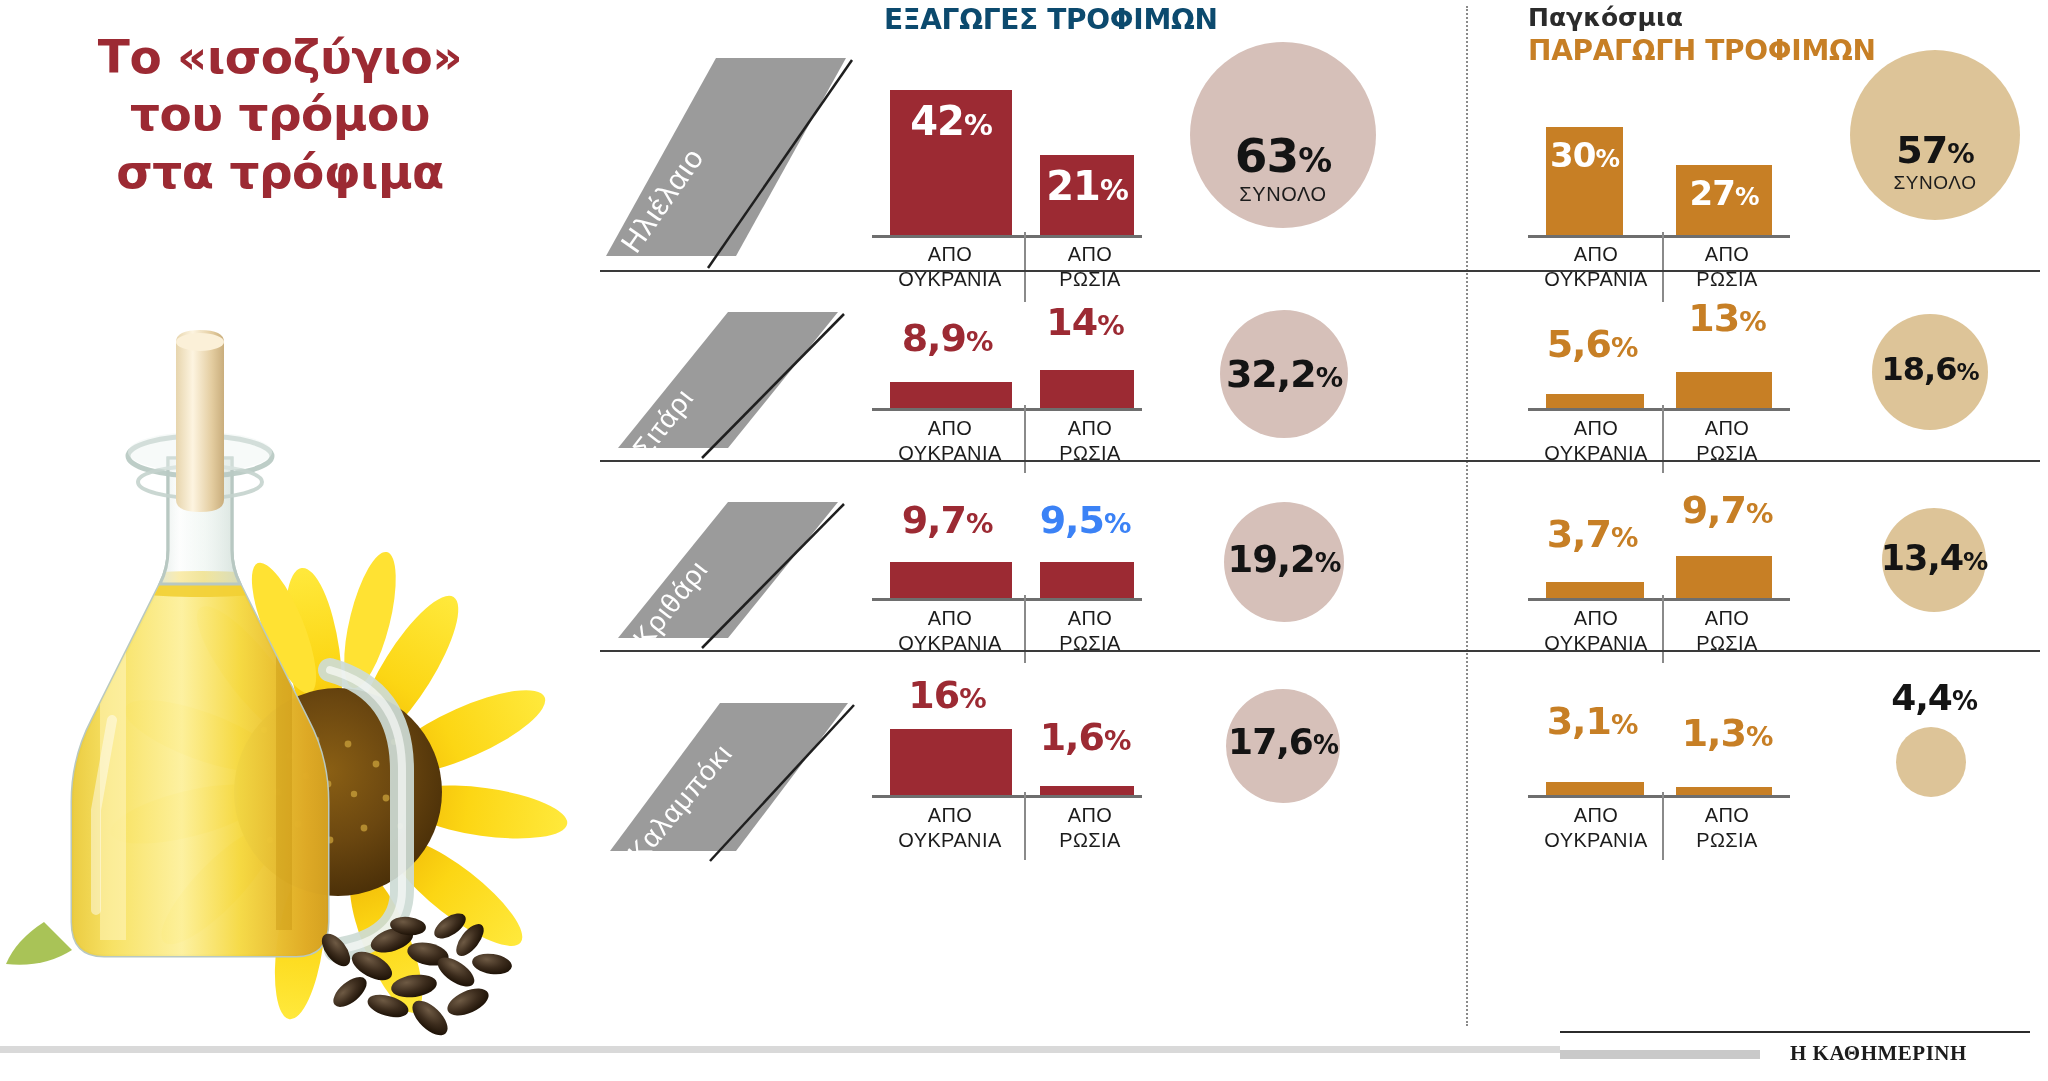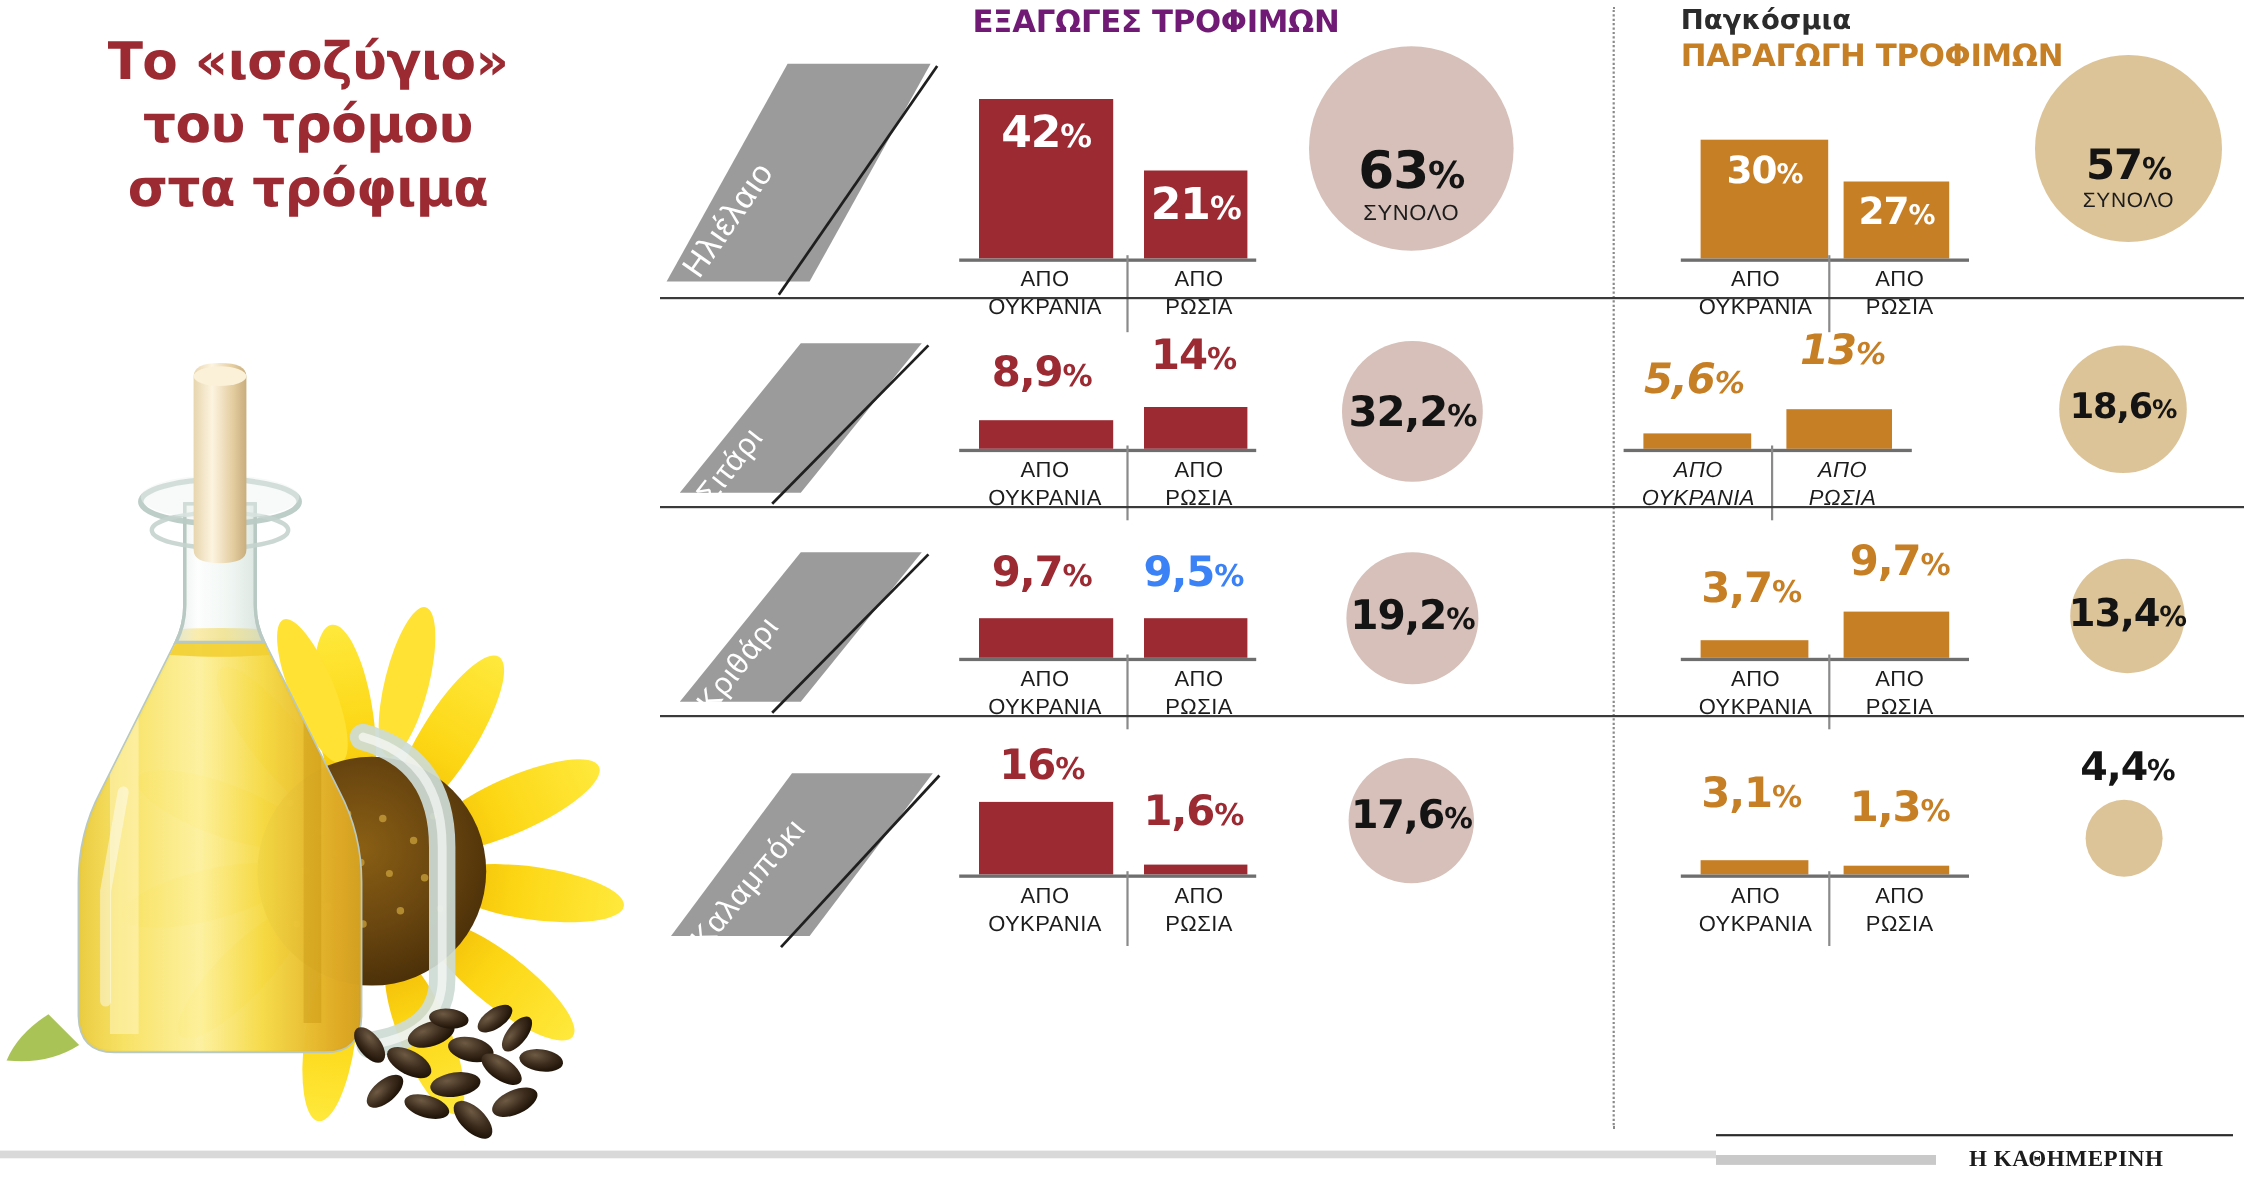--- a/index.html
+++ b/index.html
@@ -263,7 +263,7 @@
   </div>
 
   <div class="col-head" style="left:884px;">
-    <div class="main" style="color:#701a75;">ΕΞΑΓΩΓΕΣ ΤΡΟΦΙΜΩΝ</div>
+    <div class="main" style="color:#0c4a6e;">ΕΞΑΓΩΓΕΣ ΤΡΟΦΙΜΩΝ</div>
   </div>
   <div class="col-head" style="left:1528px;">
     <div class="kicker">Παγκόσμια</div>

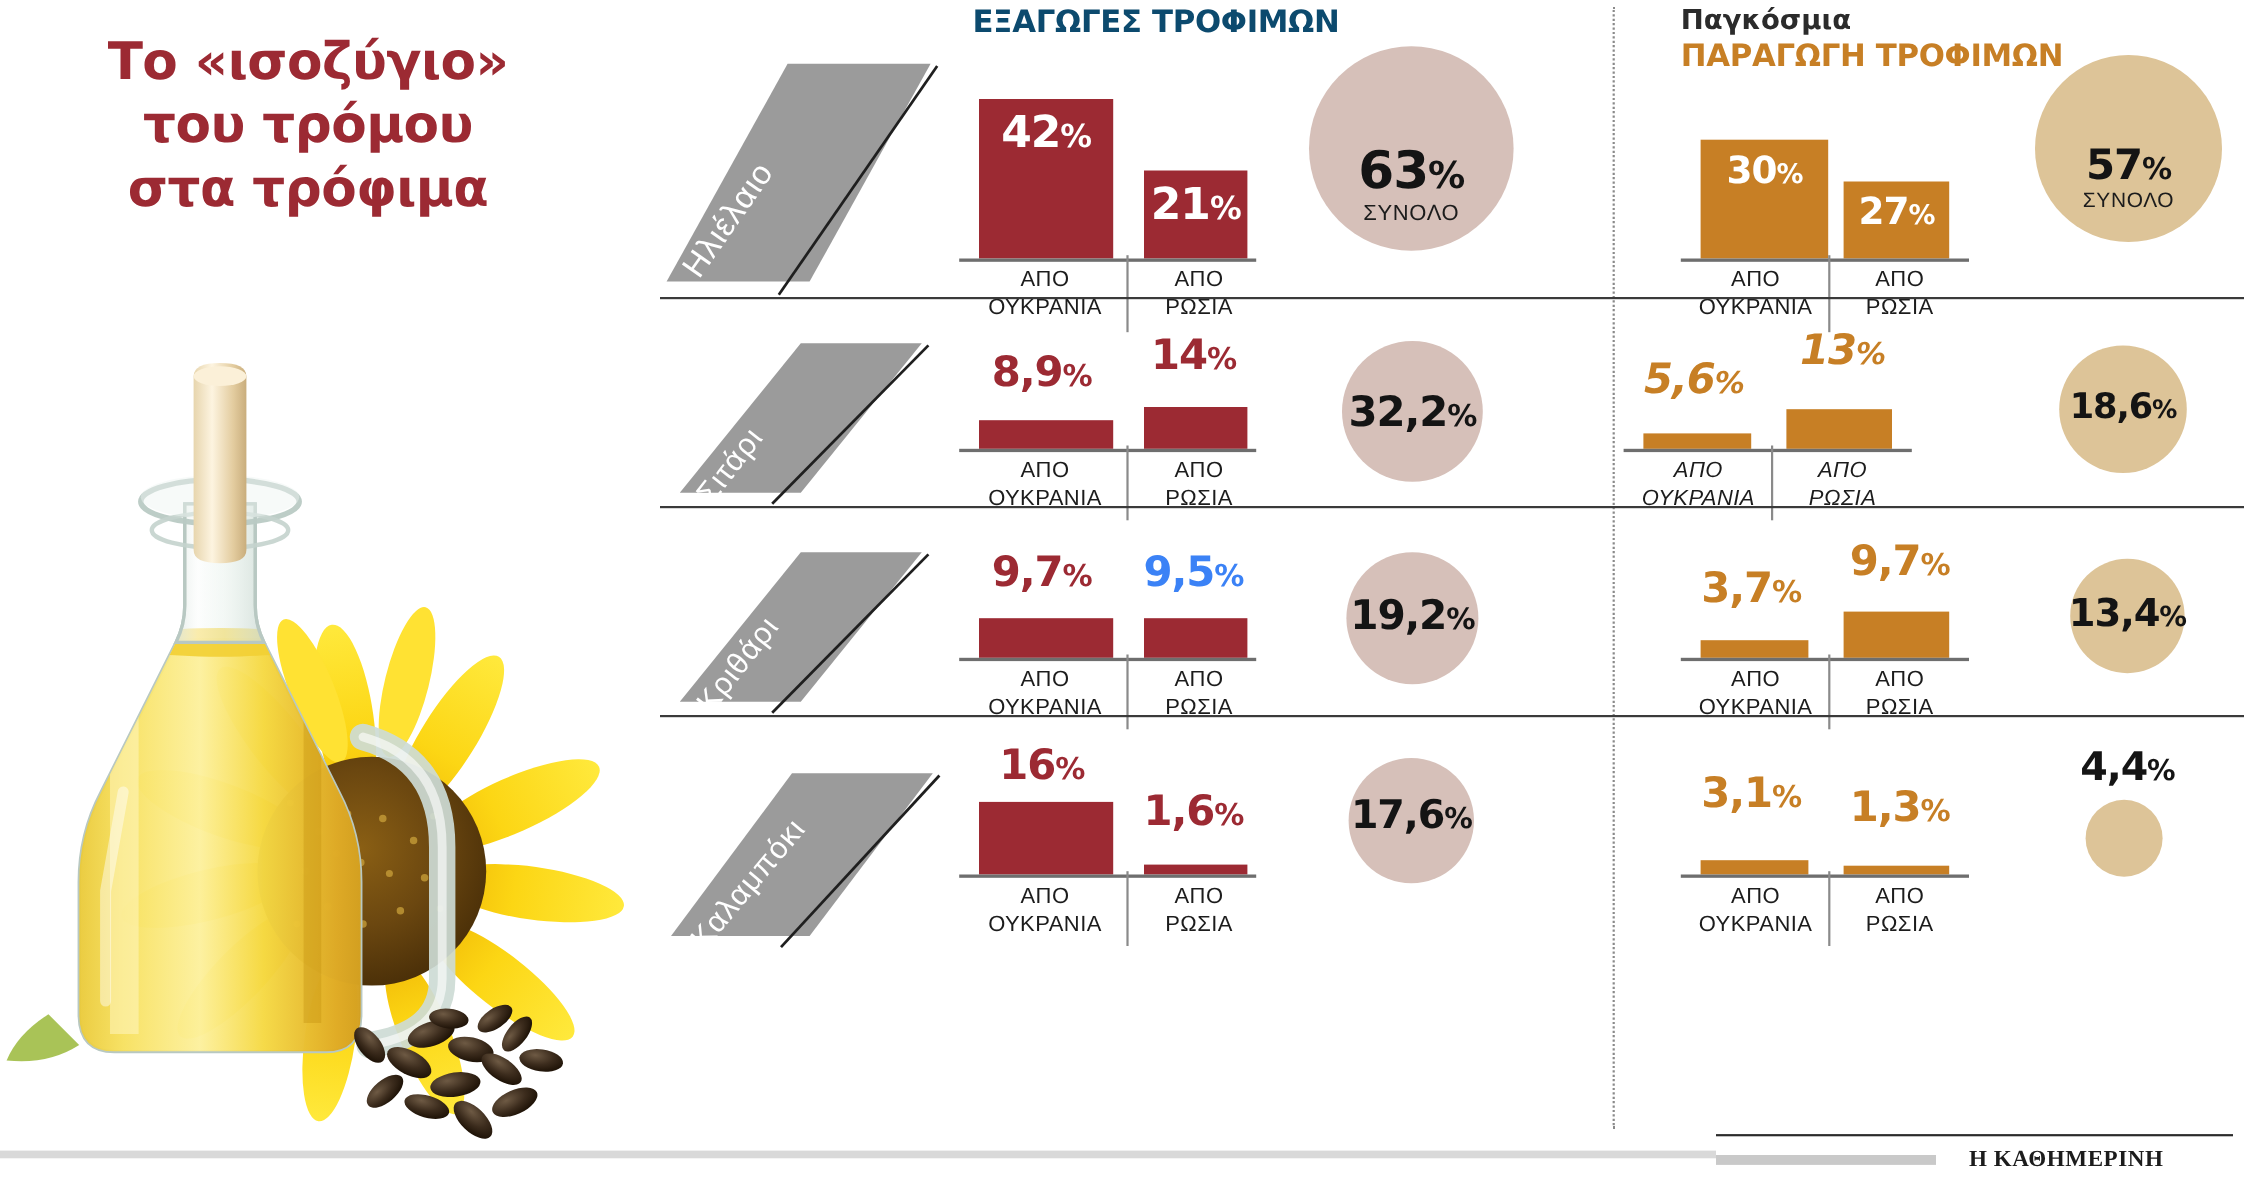--- a/index.html
+++ b/index.html
@@ -305,7 +305,7 @@
     </div>
 
     <div class="bar-group" style="left:928px; top:40px; width:270px; height:175px;">
-      <div class="bar" style="left:18px; width:116px; height:108px; background:#c77f25;">
+      <div class="bar" style="left:18px; width:77px; height:108px; background:#c77f25;">
         <div class="bar-in-label" style="font-size:34px;"><span>30</span><span class="pct-sm">%</span></div>
       </div>
       <div class="bar" style="left:148px; width:96px; height:70px; background:#c77f25;">

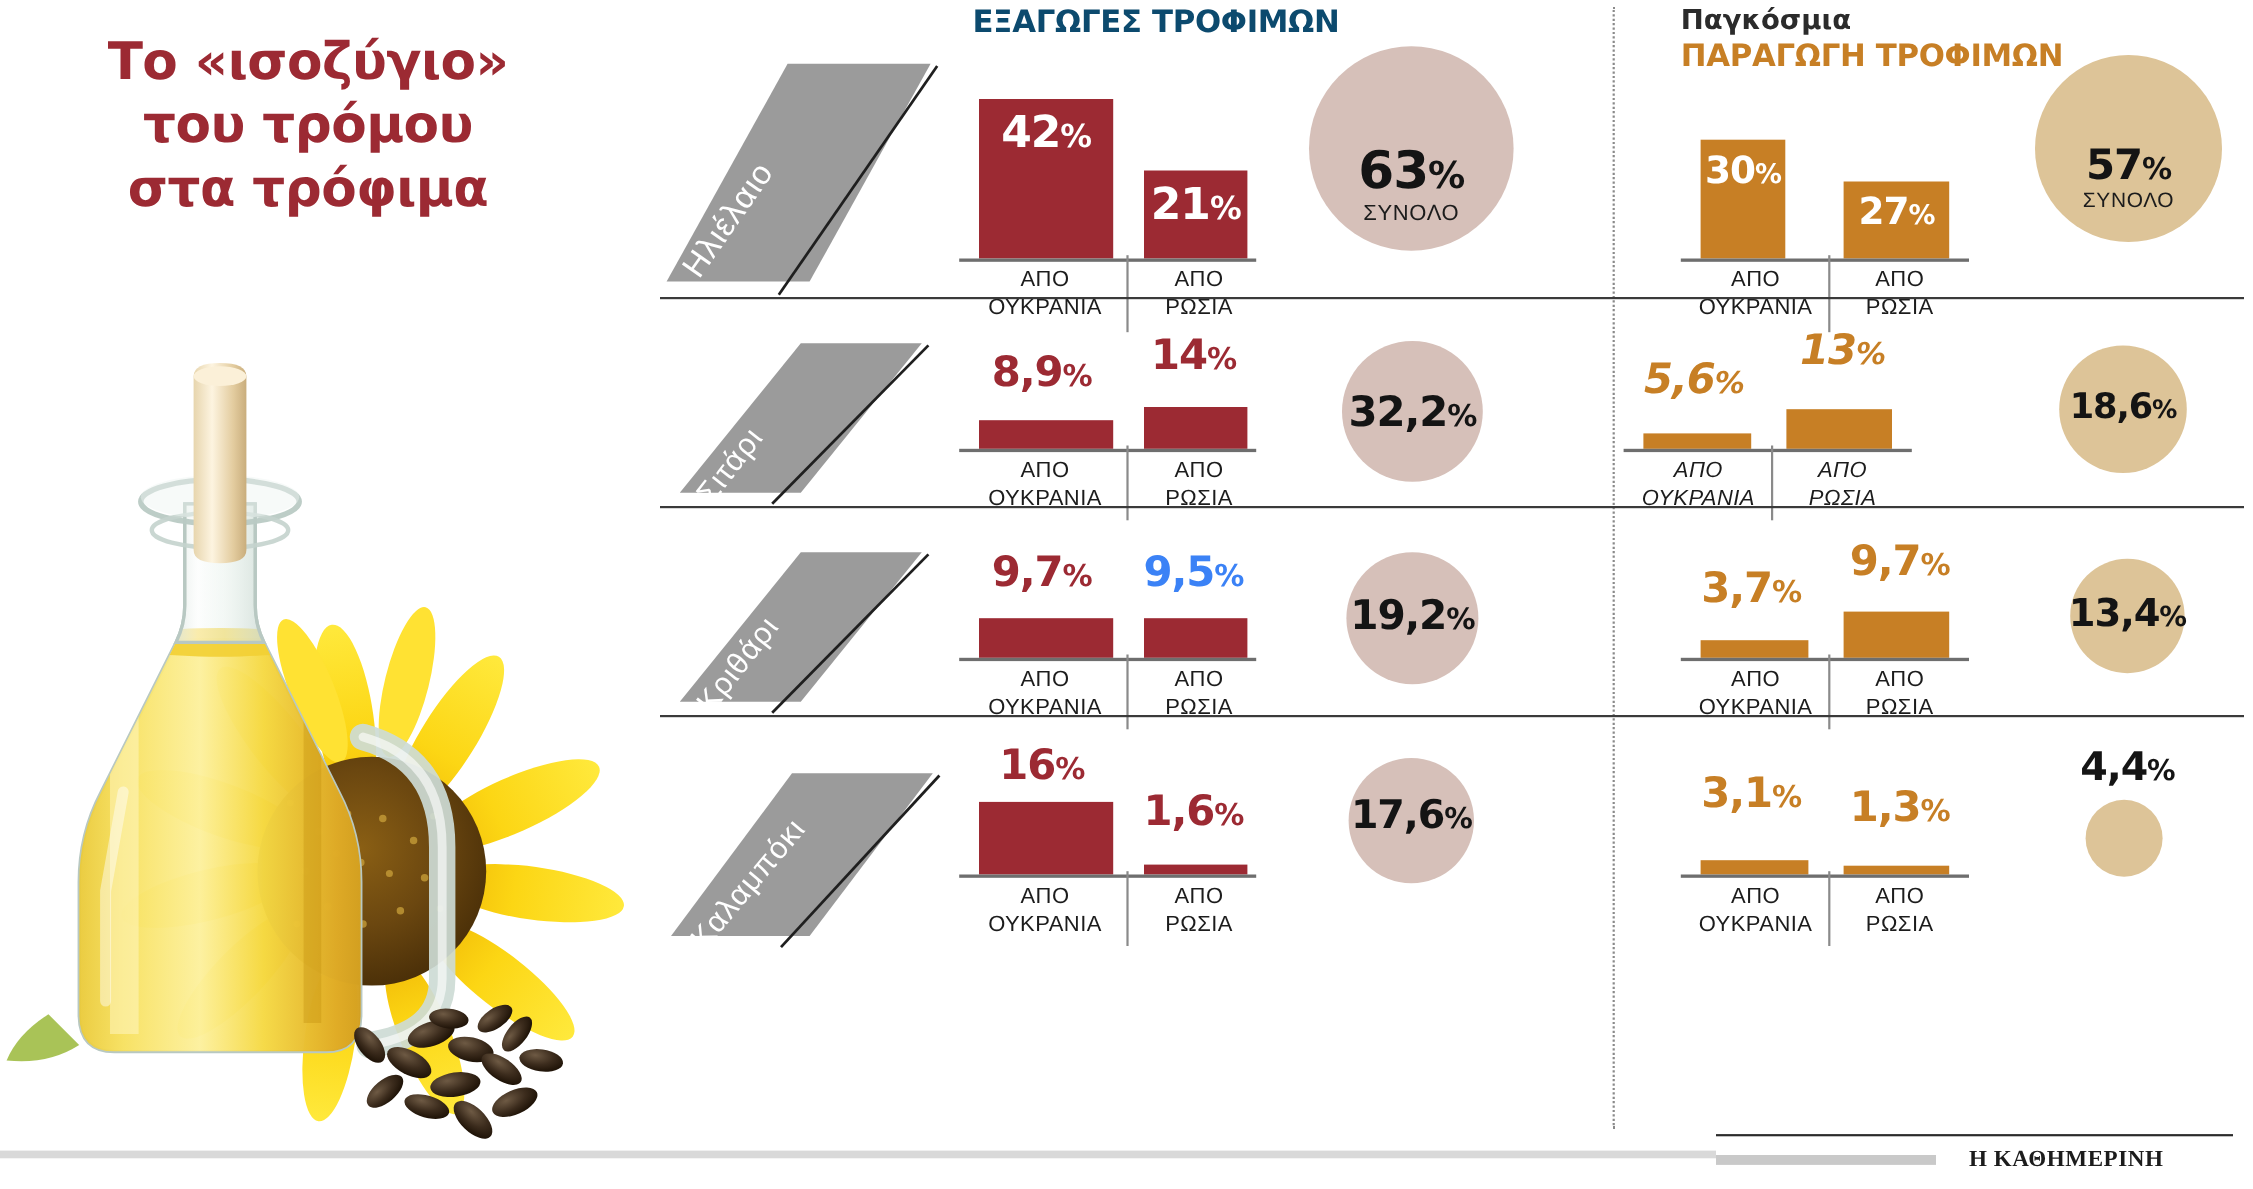--- a/index.html
+++ b/index.html
@@ -358,7 +358,7 @@
       <div class="total-val" style="font-size:38px;"><span>32,2</span><span class="pct-sm">%</span></div>
     </div>
 
-    <div class="bar-group" style="left:876px; top:18px; width:270px; height:100px;font-style:italic;">
+    <div class="bar-group" style="left:928px; top:18px; width:270px; height:100px;">
       <div class="bar-out-label" style="left:-6px; width:140px; top:14px; color:#c77f25;"><span>5,6</span><span class="pct-sm">%</span></div>
       <div class="bar-out-label" style="left:140px; width:118px; top:-12px; color:#c77f25;"><span>13</span><span class="pct-sm">%</span></div>
       <div class="bar" style="left:18px; width:98px; height:14px; background:#c77f25;"></div>

